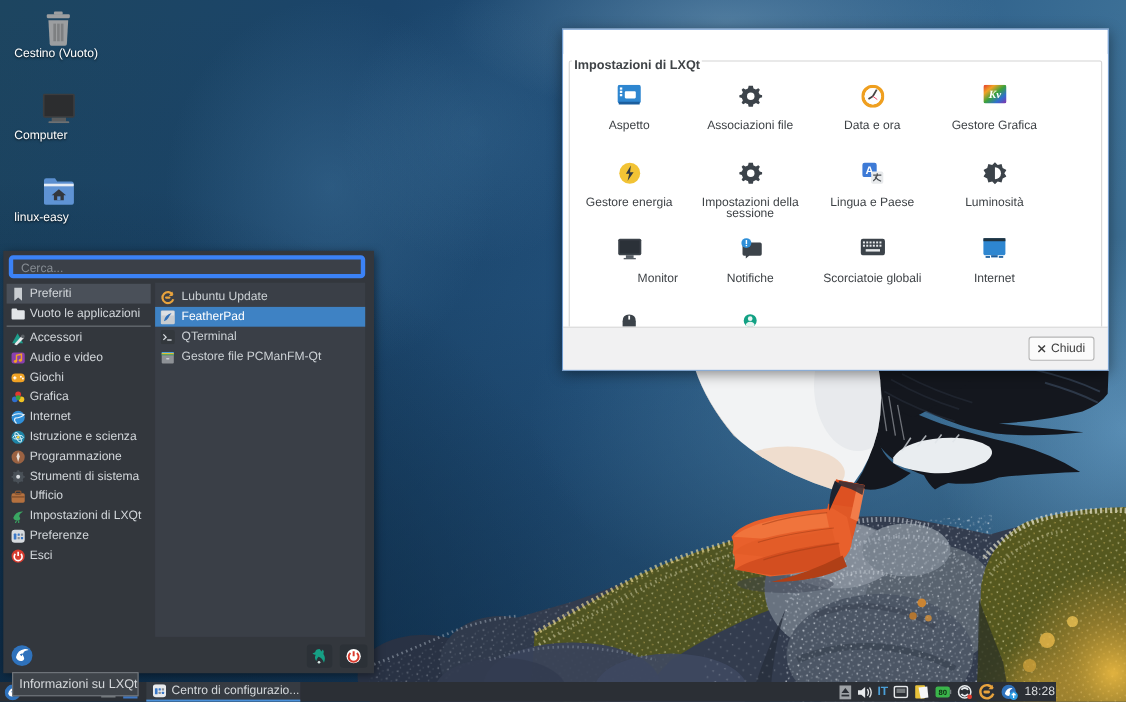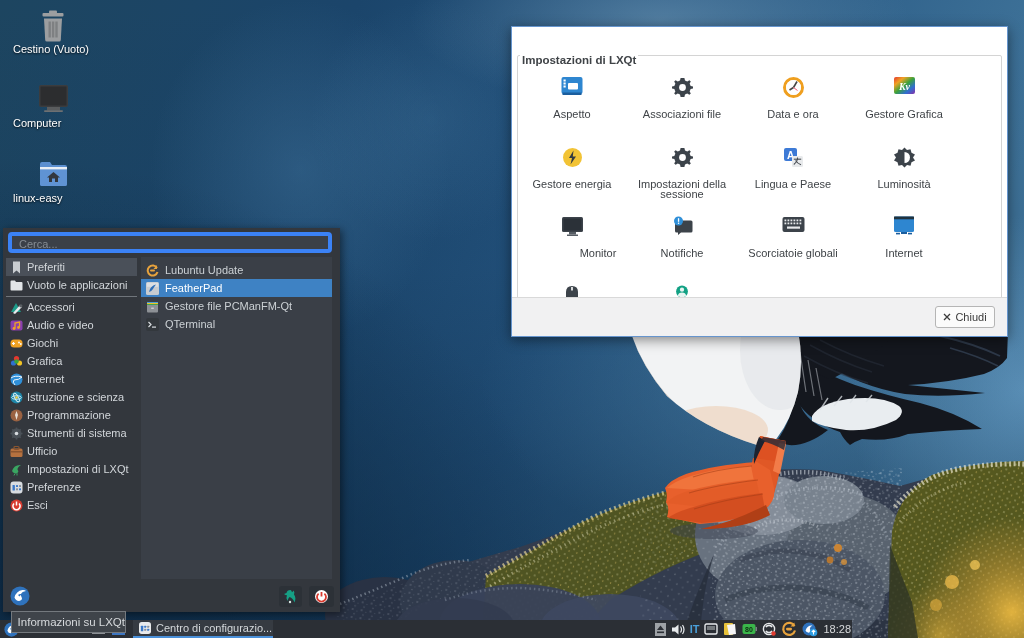--- a/index.html
+++ b/index.html
@@ -548,6 +548,14 @@
       </div>
       <div class="app">
         <svg class="aic" viewBox="0 0 13 13">
+          <rect width="13" height="13" rx="2" fill="#33383d"></rect>
+          <path d="M2.5,4 L5,6.5 L2.5,9" stroke="#d8dcE0" stroke-width="1.2" fill="none"></path>
+          <rect x="6" y="8.5" width="4" height="1.2" fill="#d8dce0"></rect>
+        </svg>
+        <span>QTerminal</span>
+      </div>
+      <div class="app">
+        <svg class="aic" viewBox="0 0 13 13">
           <rect x="1" y="2" width="11" height="3" fill="#4a9fd8"></rect>
           <rect x="1" y="3" width="11" height="1.2" fill="#f0c224"></rect>
           <rect x="1" y="4.2" width="11" height="1" fill="#3ba23b"></rect>
@@ -555,14 +563,6 @@
           <rect x="5" y="7.5" width="3" height="1.4" rx="0.7" fill="#c8ccd0"></rect>
         </svg>
         <span>Gestore file PCManFM-Qt</span>
-      </div>
-      <div class="app">
-        <svg class="aic" viewBox="0 0 13 13">
-          <rect width="13" height="13" rx="2" fill="#33383d"></rect>
-          <path d="M2.5,4 L5,6.5 L2.5,9" stroke="#d8dcE0" stroke-width="1.2" fill="none"></path>
-          <rect x="6" y="8.5" width="4" height="1.2" fill="#d8dce0"></rect>
-        </svg>
-        <span>QTerminal</span>
       </div>
     </div>
 <div id="mbottom">

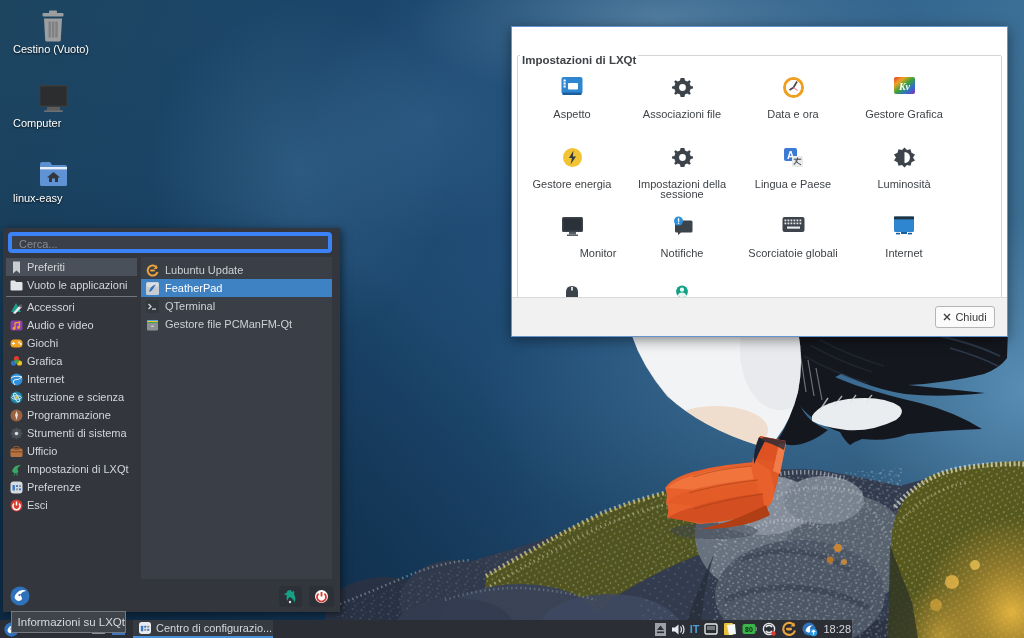--- a/index.html
+++ b/index.html
@@ -37,7 +37,7 @@
 
 #tooltip{position:absolute;left:11px;top:611px;width:115px;height:22px;background:#3f444a;border:1px solid #74797e;color:#d6d9dc;font-size:11.5px;line-height:20px;text-align:right;padding-left:4px;white-space:nowrap;overflow:hidden;box-sizing:border-box;z-index:30;}
 
-#taskbar{position:absolute;left:0;top:620px;width:852px;height:18px;background:#2b2f35;z-index:20;}
+#taskbar{position:absolute;left:0;top:620px;width:960px;height:18px;background:#2b2f35;z-index:20;}
 #task1{position:absolute;left:133px;top:0px;width:140px;height:18px;background:#363b42;border-bottom:2px solid #4a90d9;display:flex;align-items:center;color:#d4d8db;font-size:11px;}
 #tray{position:absolute;right:1px;top:0;height:18px;display:flex;align-items:center;gap:5px;color:#d8dadc;font-size:11px;}
 </style>

